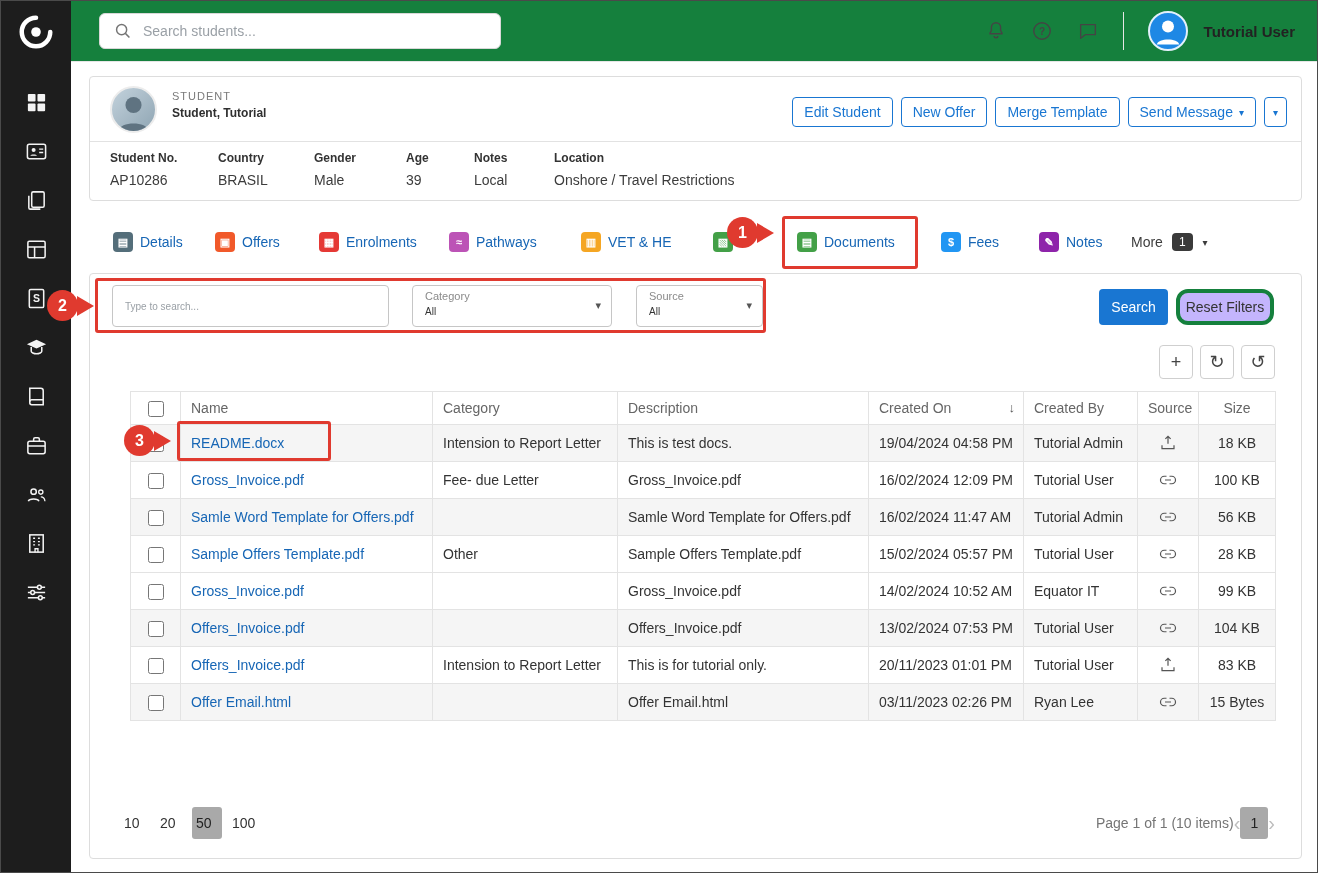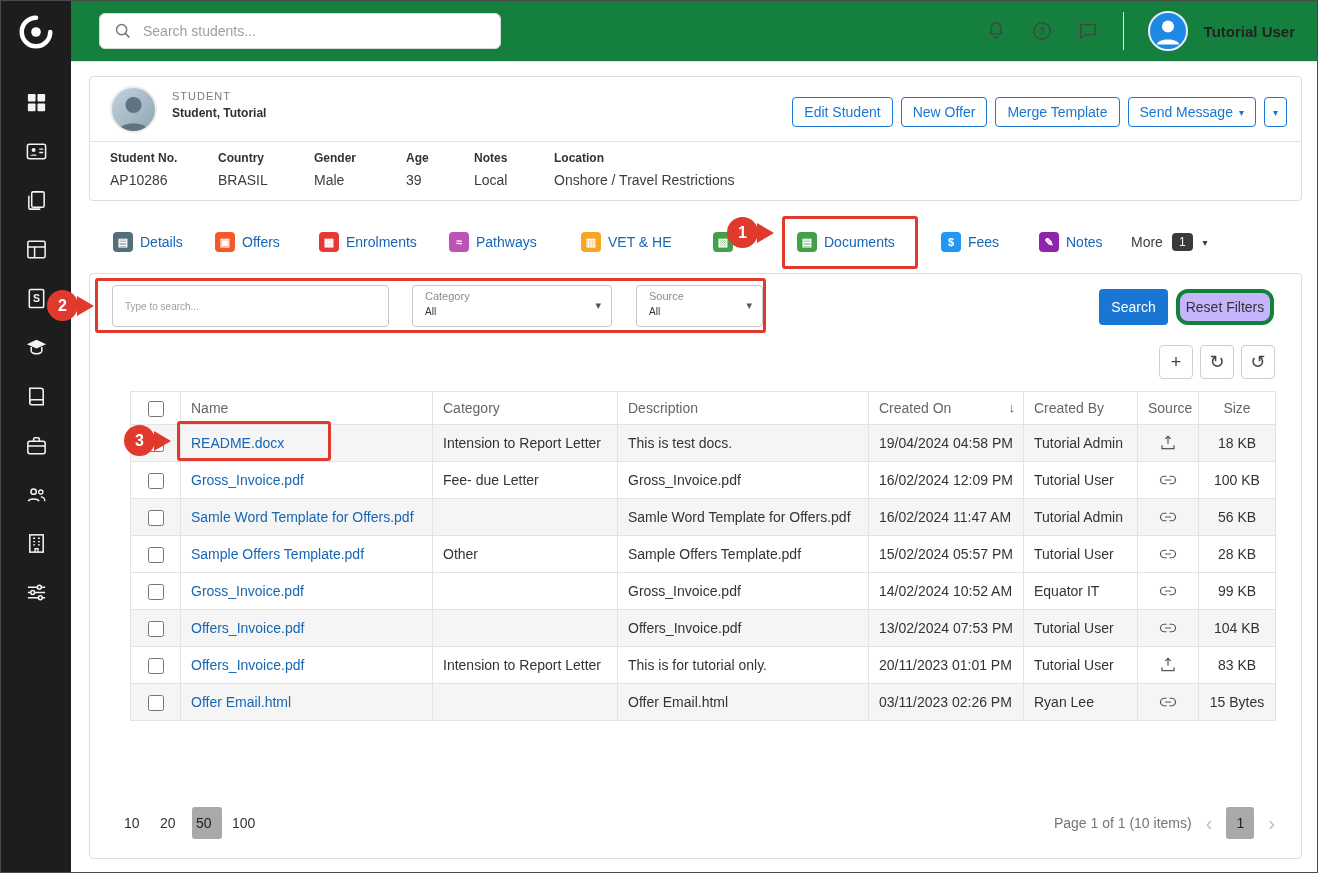--- a/index.html
+++ b/index.html
@@ -81,7 +81,7 @@
   .pagination { position:absolute; left:30px; top:531px; width:1155px; height:36px; display:flex; align-items:center; font-size:14px; color:#333; }
   .psize { min-width:30px; height:32px; line-height:32px; text-align:left; padding:0 4px; cursor:pointer; border-radius:3px; margin-right:6px; }
   .psize.sel { background:#a9a9a9; color:#222; }
-  .pag-right { margin-left:auto; display:flex; align-items:center; gap:14px; }
+  .pag-right { margin-left:auto; display:flex; align-items:center; }
   .pag-summary { color:#757575; }
   .pchev { color:#bdbdbd; font-size:20px; cursor:pointer; }
   .pcur { width:28px; height:32px; line-height:32px; text-align:center; background:#a9a9a9; color:#222; border-radius:3px; cursor:pointer; }

